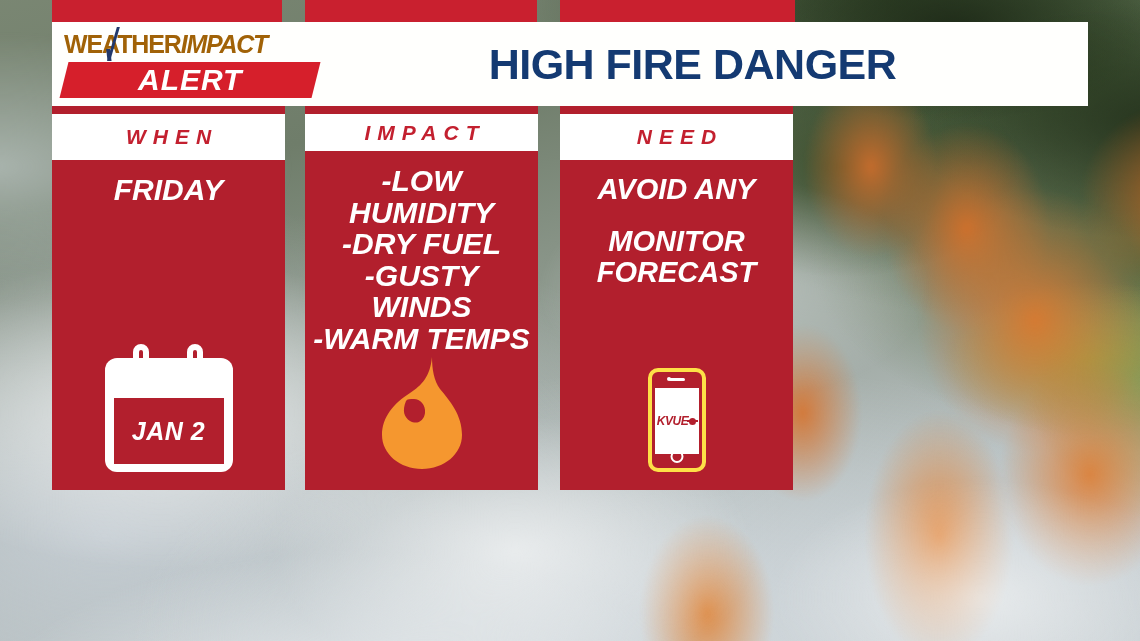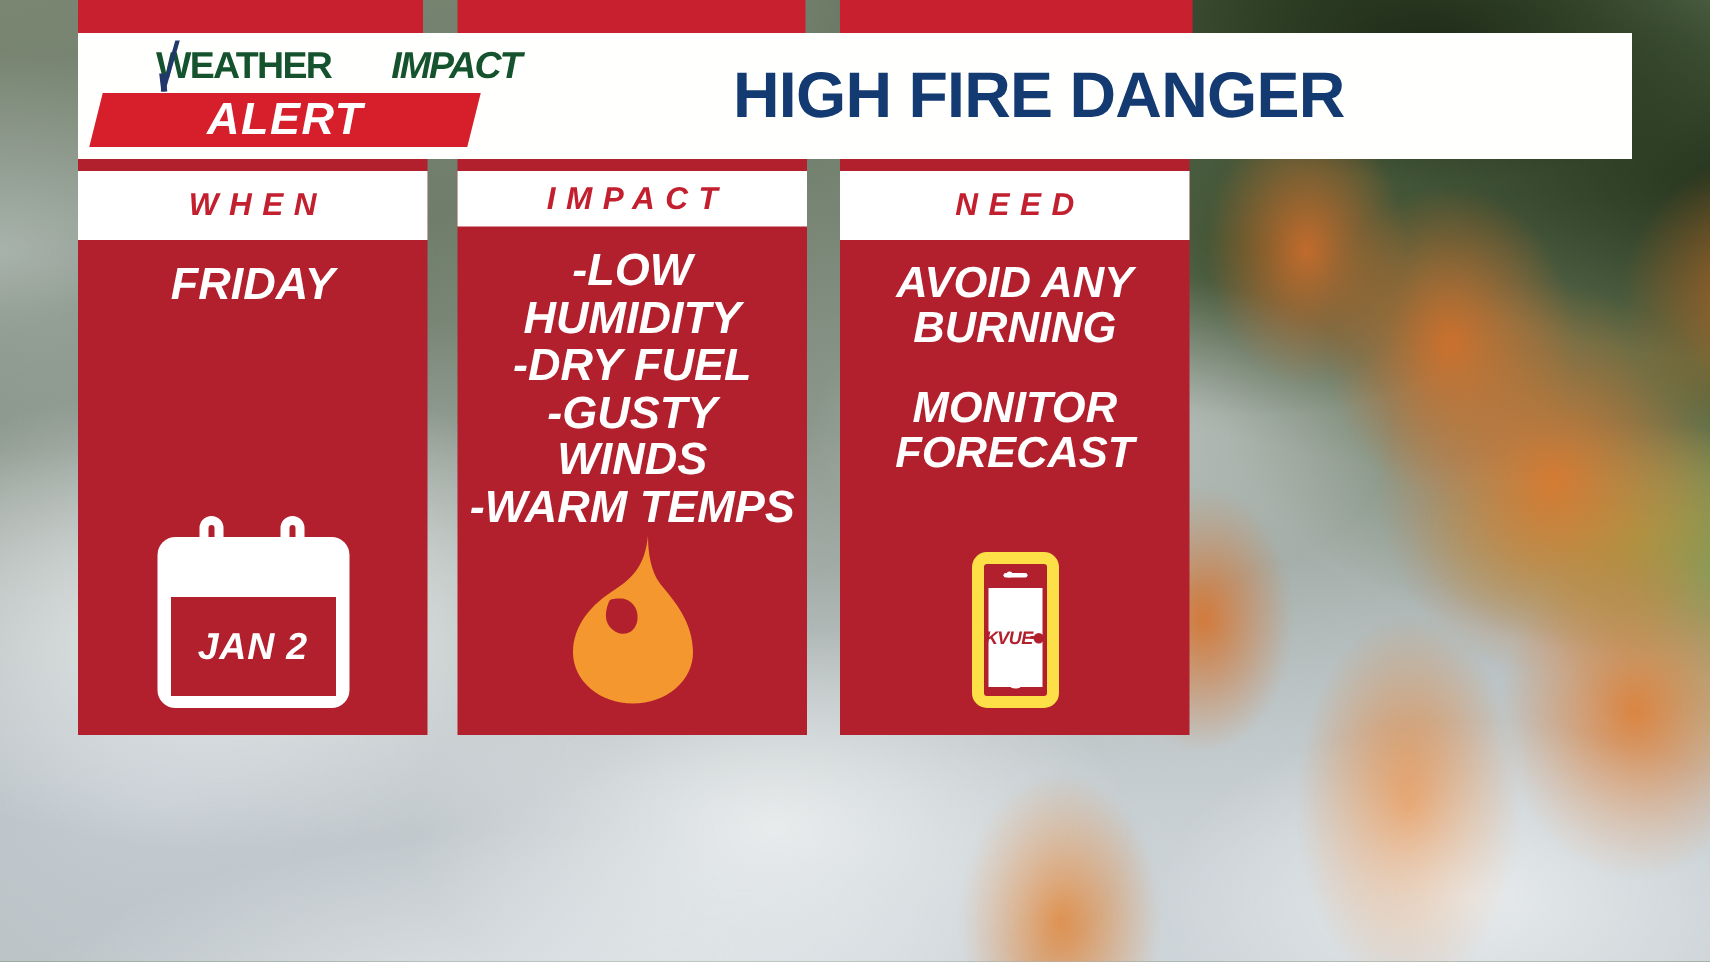--- a/index.html
+++ b/index.html
@@ -73,8 +73,8 @@
     position:relative; height:28px;
   }
   .lg-weather, .lg-impact{
-    color:#14532d; font-weight:bold; font-size:25px; letter-spacing:-1.1px;
-    line-height:28px; font-stretch:condensed;margin-left:40px;
+    color:#a16207; font-weight:bold; font-size:25px; letter-spacing:-1.1px;
+    line-height:28px; font-stretch:condensed;
   }
   .lg-impact{ font-style:italic; letter-spacing:-1.3px; }
   .bolt{

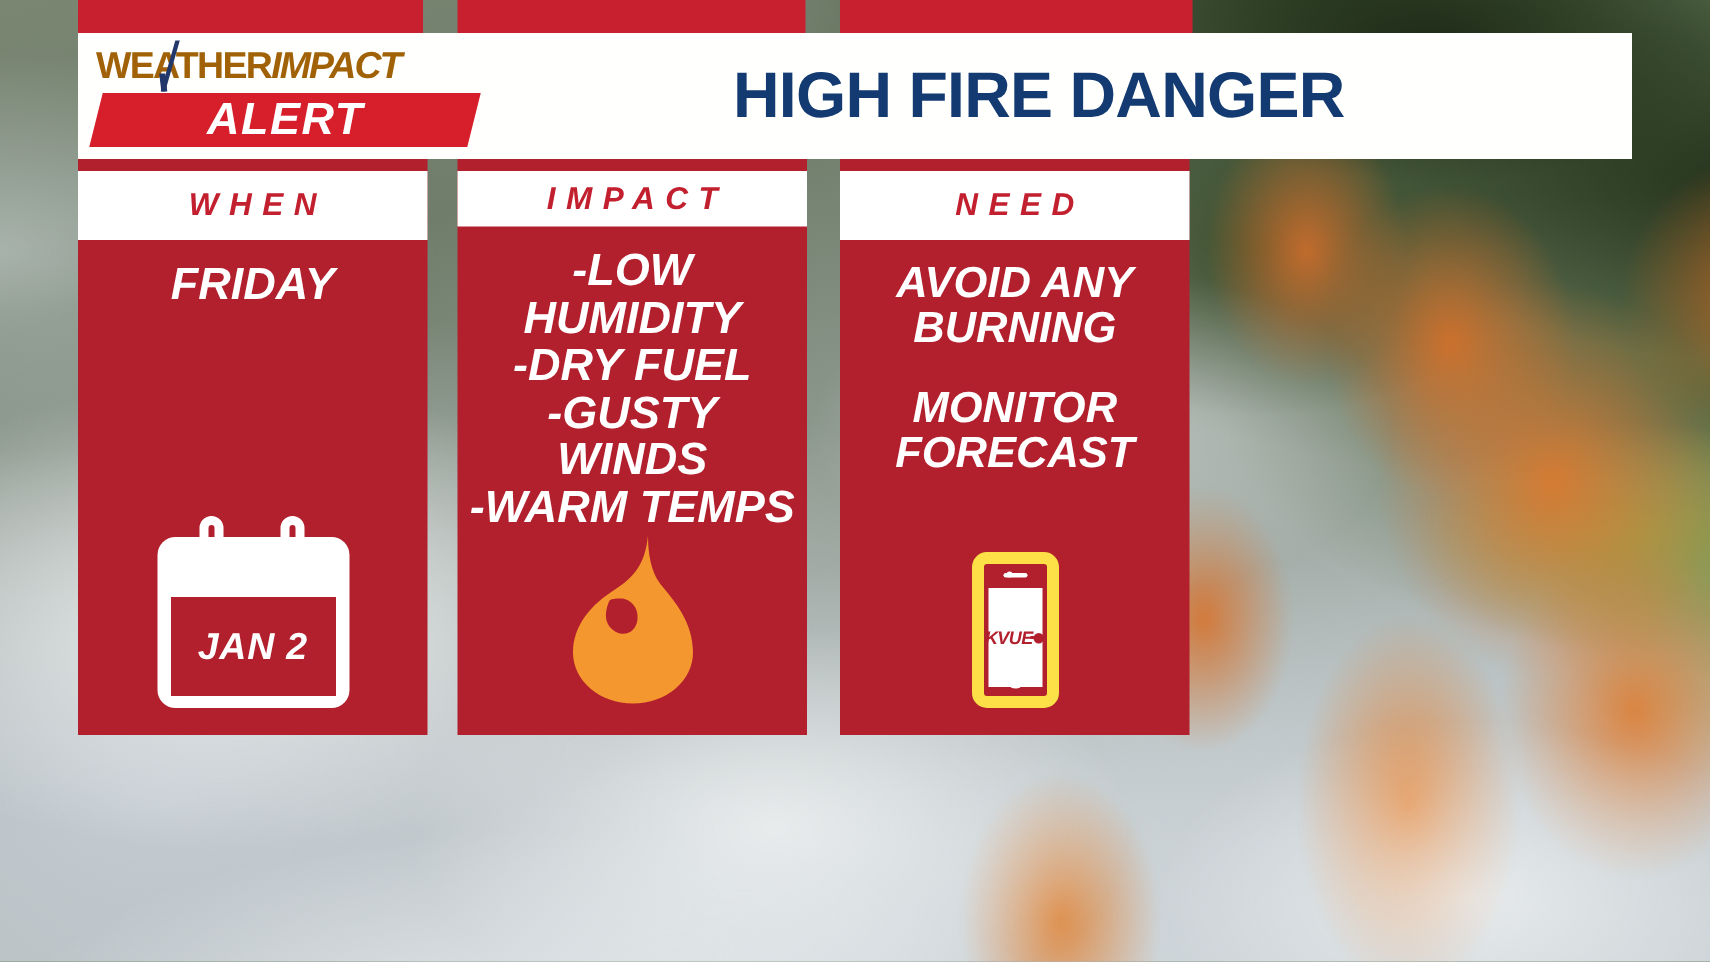--- a/index.html
+++ b/index.html
@@ -274,7 +274,6 @@
   </div>
   <div class="col-body" id="need-body">
     <span class="line">AVOID ANY</span>
-    <span class="line">BURNING</span>
     <span class="spacer"></span>
     <span class="line">MONITOR</span>
     <span class="line">FORECAST</span>

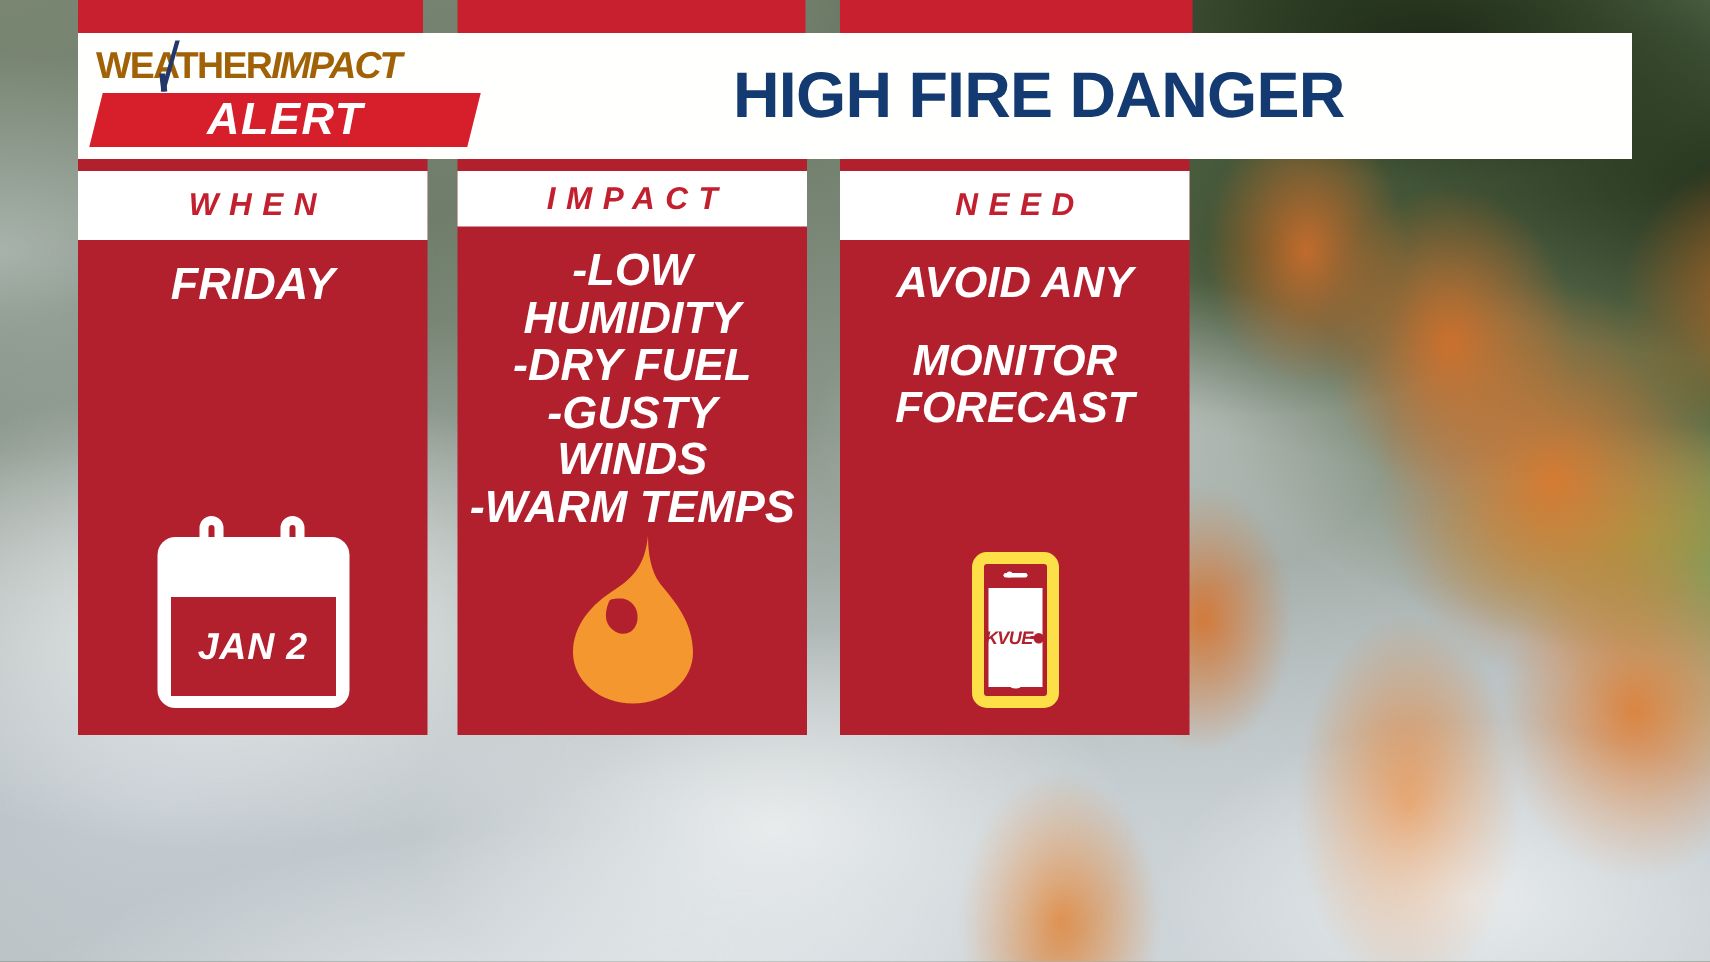--- a/index.html
+++ b/index.html
@@ -164,7 +164,7 @@
   
   .phone{
     position:relative; width:58px; height:104px;
-    border:8px solid #fde047; border-radius:10px; background:transparent;
+    border:4px solid #fde047; border-radius:10px; background:transparent;
   }
   .phone-speaker{
     position:absolute; top:6px; left:50%; transform:translateX(-50%);

